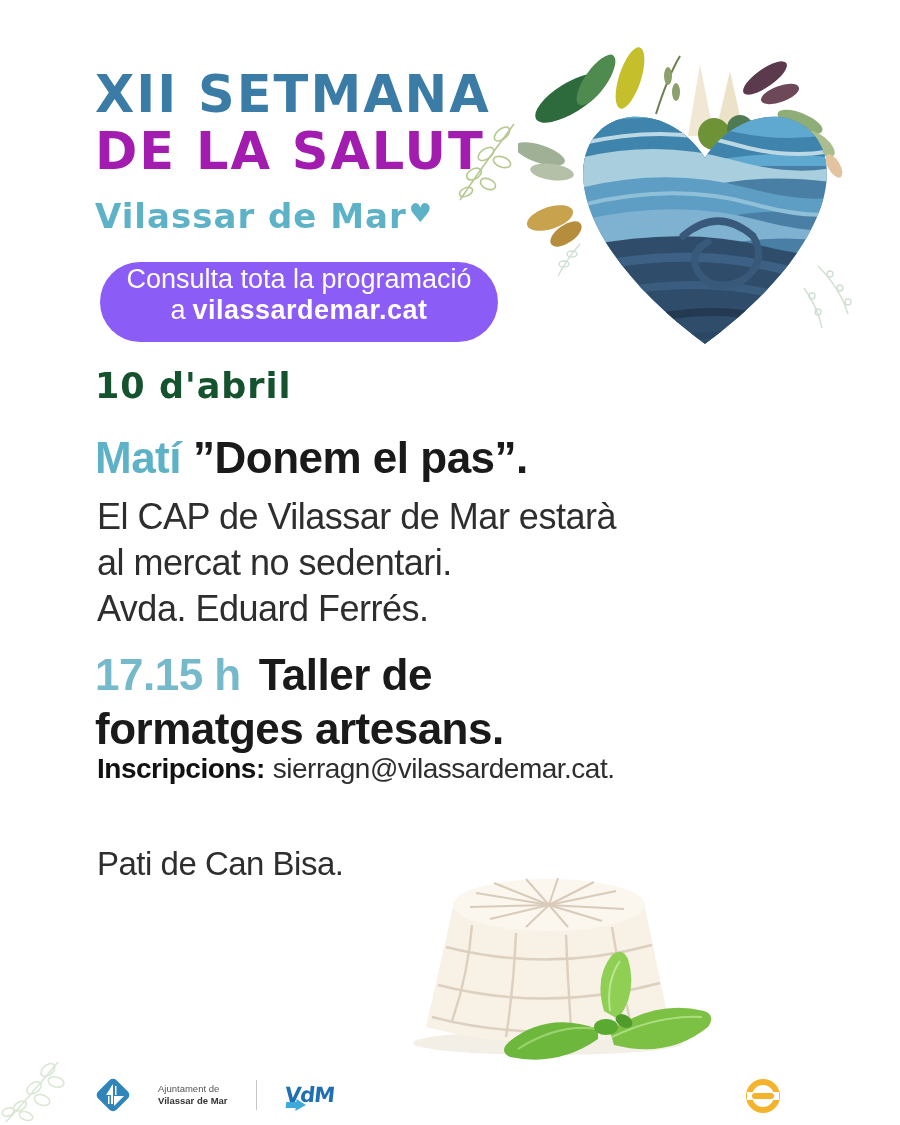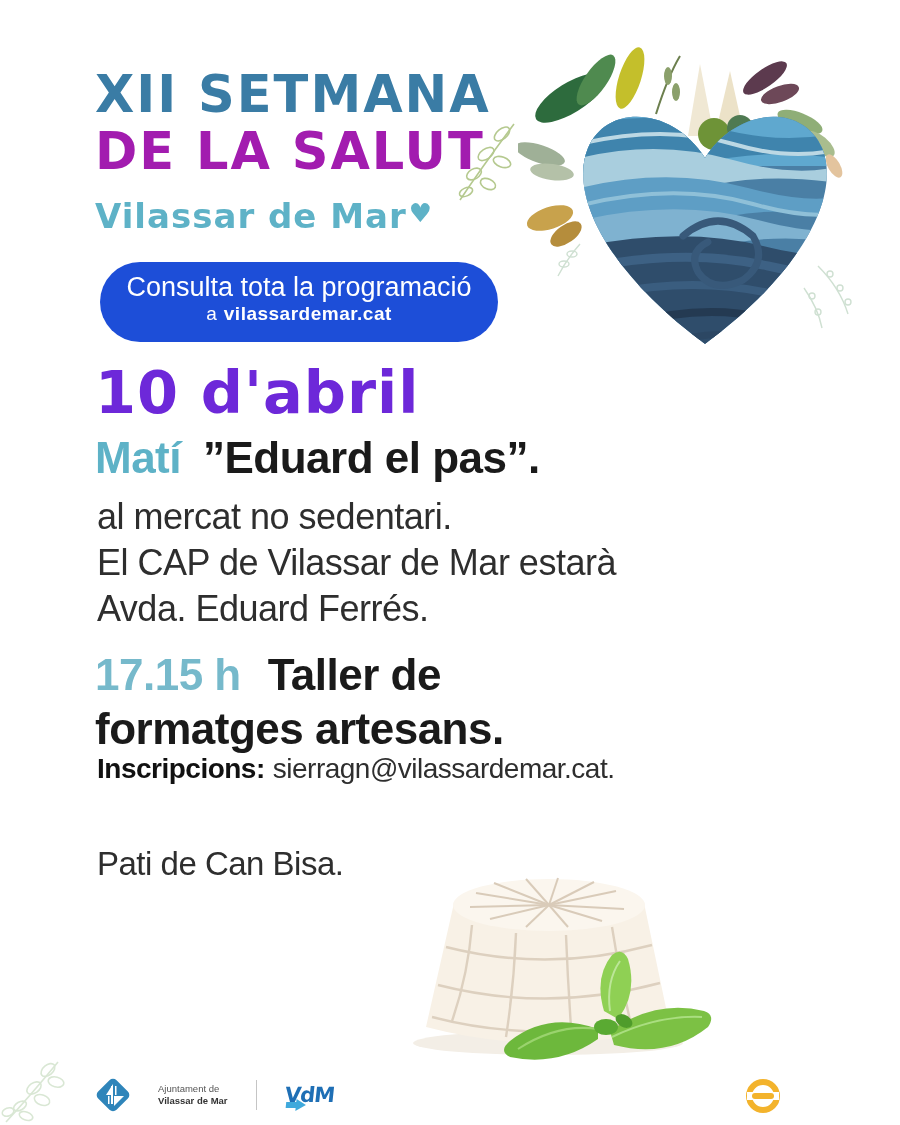--- a/index.html
+++ b/index.html
@@ -24,8 +24,8 @@
 
   
   .banner { position:absolute; left:100px; top:262px; width:398px; height:80px;
-            background:#1d4ed8; border-radius:42px; color:#ffffff; text-align:center;
-            padding-top:10px; cursor:pointer; }
+            background:#8b5cf6; border-radius:42px; color:#ffffff; text-align:center;
+            padding-top:2px; cursor:pointer; }
   .banner-line1 { font-size:27px; font-weight:400; line-height:1.15; }
   .banner-line2 { font-size:19px; font-weight:400; line-height:1.15; }
   .banner-line2 b { font-weight:700; letter-spacing:0.5px; }

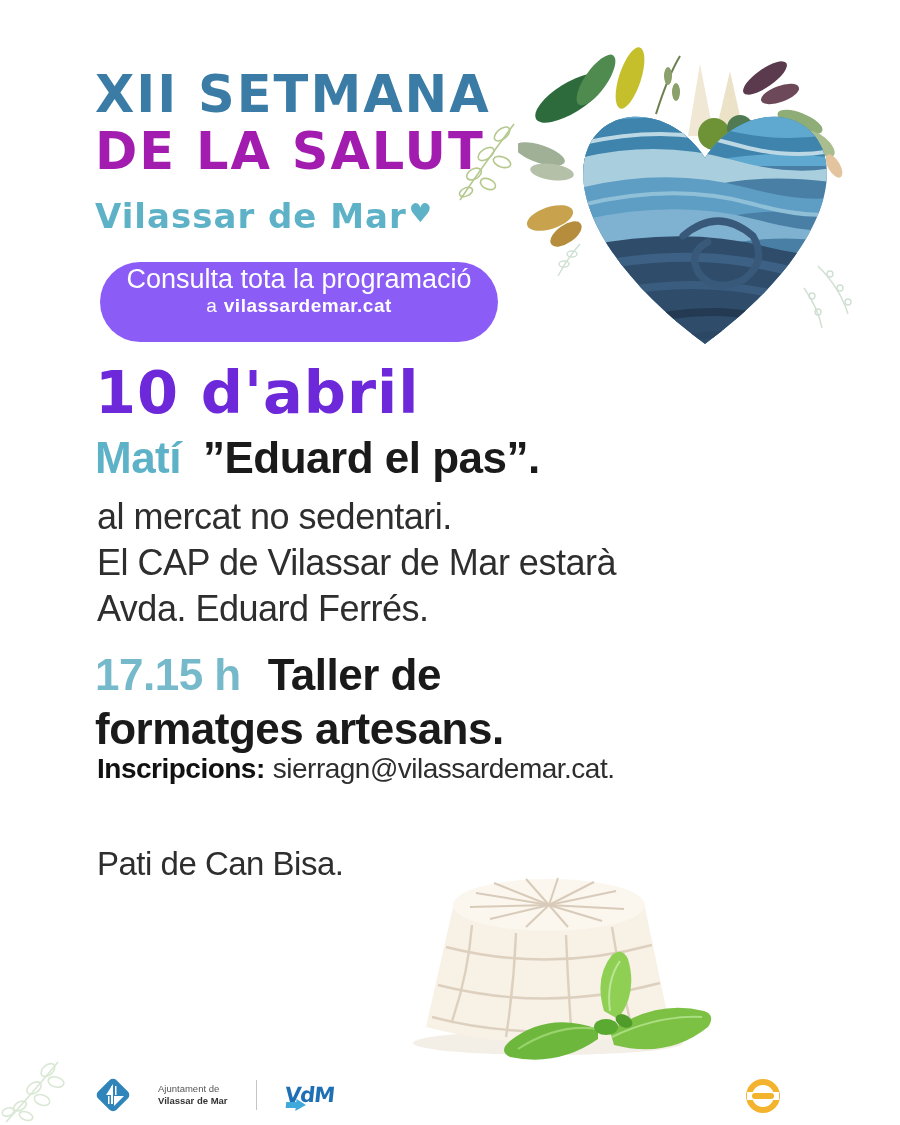--- a/index.html
+++ b/index.html
@@ -27,7 +27,7 @@
             background:#8b5cf6; border-radius:42px; color:#ffffff; text-align:center;
             padding-top:2px; cursor:pointer; }
   .banner-line1 { font-size:27px; font-weight:400; line-height:1.15; }
-  .banner-line2 { font-size:19px; font-weight:400; line-height:1.15; }
+  .banner-line2 { font-size:27px; font-weight:400; line-height:1.15; }
   .banner-line2 b { font-weight:700; letter-spacing:0.5px; }
   .banner-line2 .pfx { margin-right:7px; }
 

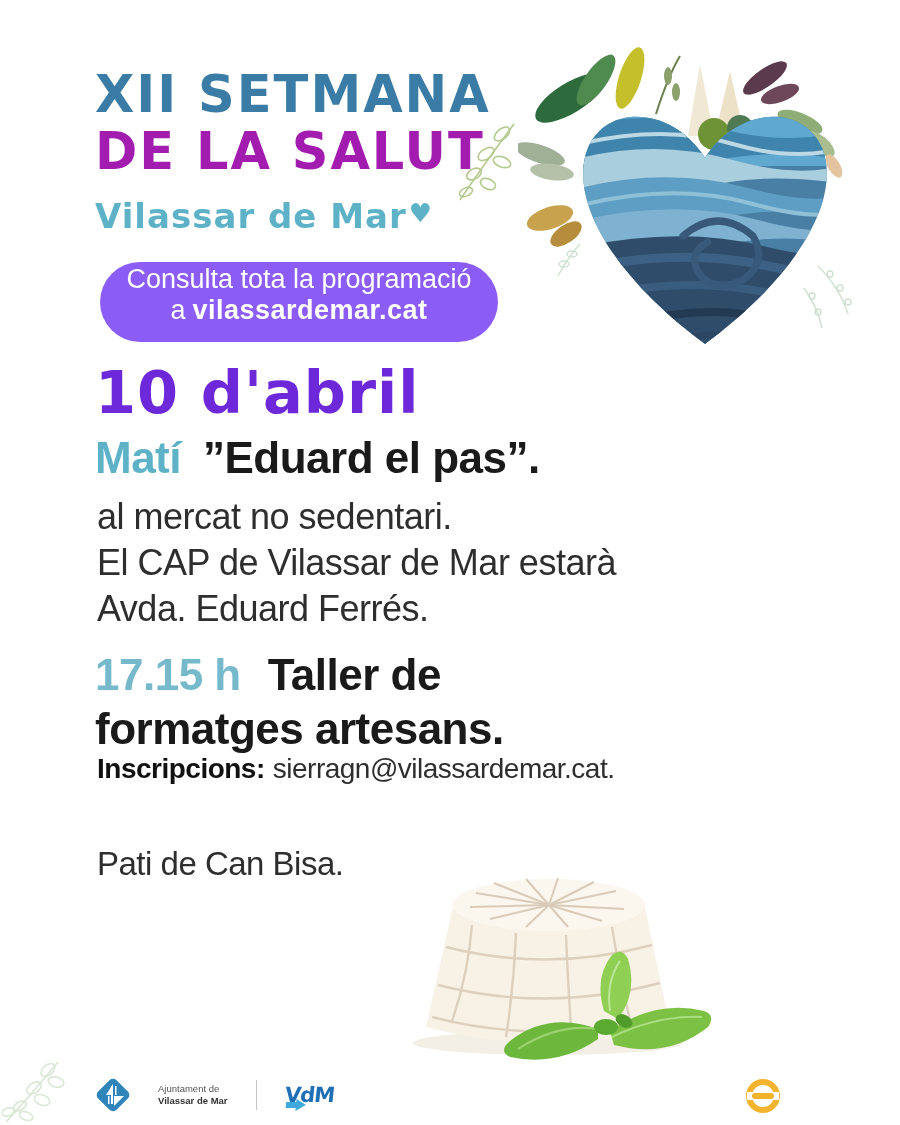--- a/index.html
+++ b/index.html
@@ -32,9 +32,9 @@
   .banner-line2 .pfx { margin-right:7px; }
 
   
-  .date-heading { position:absolute; left:95px; top:358px;
+  .date-heading { position:absolute; left:95px; top:366px;
                   font-family:"DejaVu Sans", sans-serif; font-weight:700;
-                  font-size:59px; color:#6d28d9; letter-spacing:1px; }
+                  font-size:35px; color:#14532d; letter-spacing:1px; }
   .morning-title { position:absolute; left:95px; top:433px; font-size:44px;
                    font-weight:700; color:#1a1a1a; letter-spacing:-0.5px; }
   .morning-title .time-label { color:#5eb2c7; margin-right:22px; }

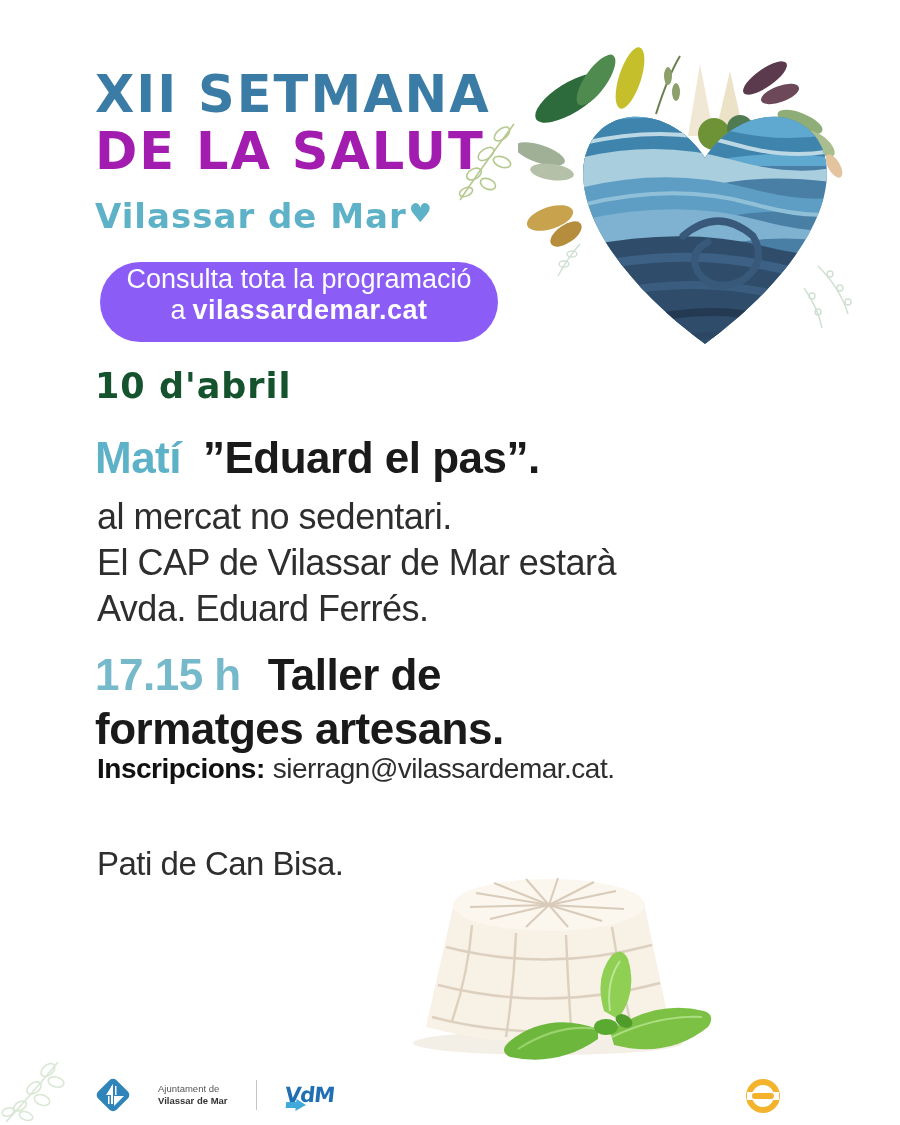--- a/index.html
+++ b/index.html
@@ -37,7 +37,7 @@
                   font-size:35px; color:#14532d; letter-spacing:1px; }
   .morning-title { position:absolute; left:95px; top:433px; font-size:44px;
                    font-weight:700; color:#1a1a1a; letter-spacing:-0.5px; }
-  .morning-title .time-label { color:#5eb2c7; margin-right:22px; }
+  .morning-title .time-label { color:#5eb2c7; margin-right:12px; }
   .morning-desc { position:absolute; left:97px; top:494px; font-size:36px;
                   font-weight:400; color:#2e2e2e; line-height:1.28; letter-spacing:-0.5px; }
   .afternoon-title { position:absolute; left:95px; top:648px; font-size:44px;

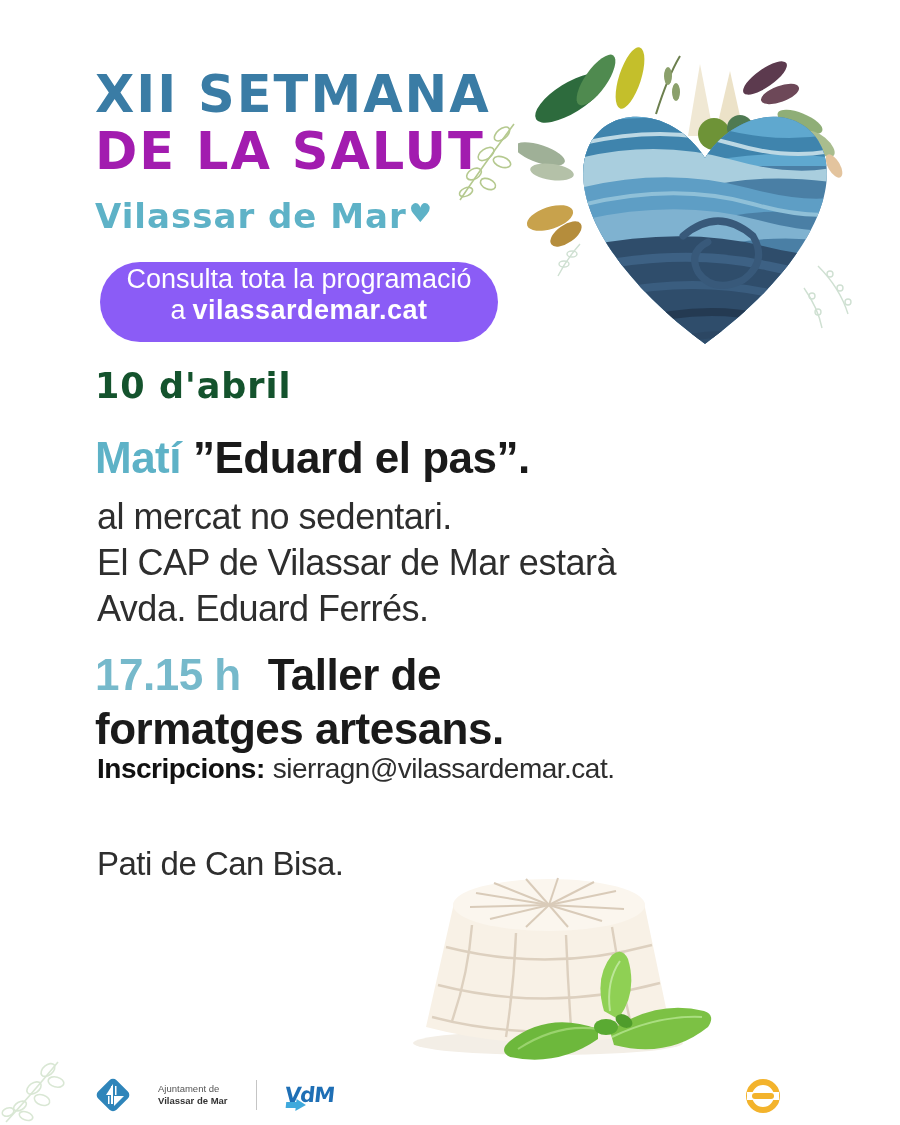--- a/index.html
+++ b/index.html
@@ -172,7 +172,7 @@
   <div class="date-heading">10 d'abril</div>
 
   <div class="morning-title">
-    <span class="time-label">Matí</span><span>”Eduard el pas”.</span>
+    <span class="time-label">Matí</span><span>”Donem el pas”.</span>
   </div>
   <div class="morning-desc">
     <div>al mercat no sedentari.</div>

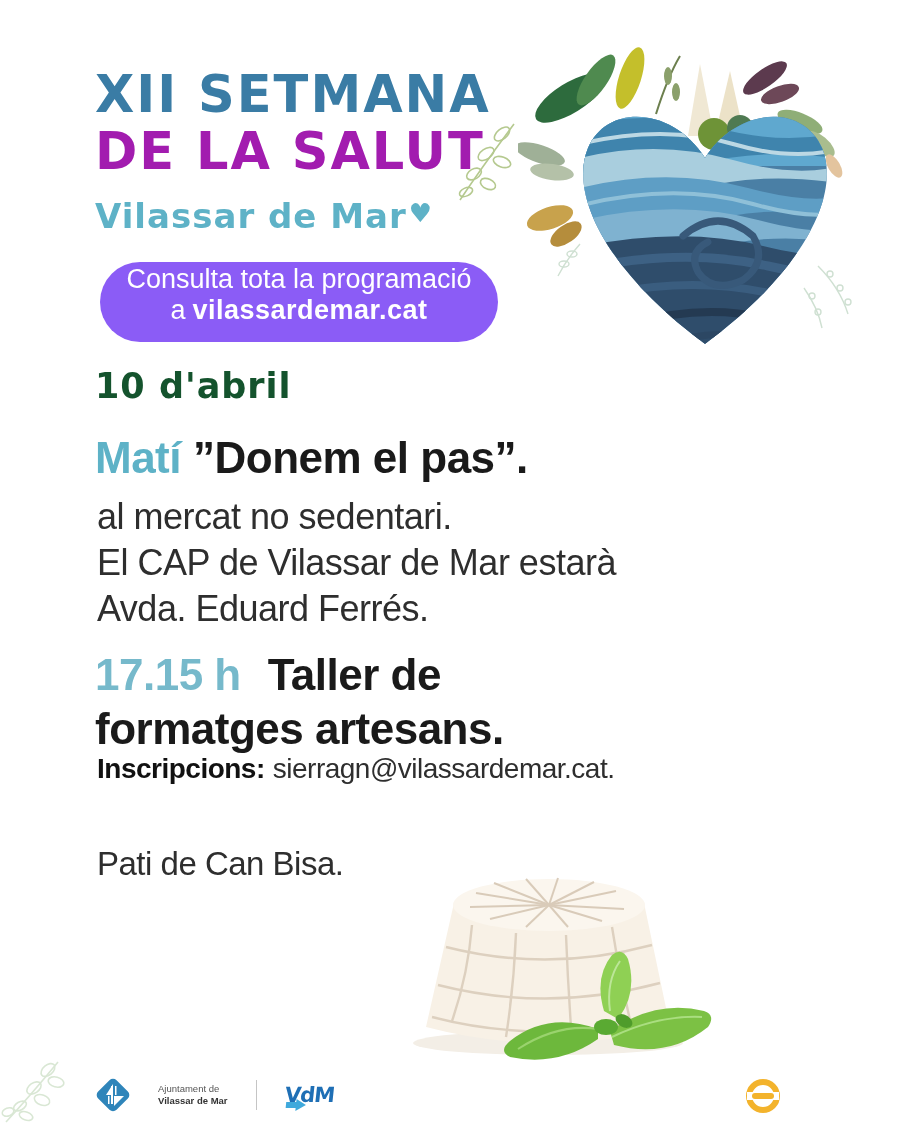--- a/index.html
+++ b/index.html
@@ -175,8 +175,8 @@
     <span class="time-label">Matí</span><span>”Donem el pas”.</span>
   </div>
   <div class="morning-desc">
+    <div>El CAP de Vilassar de Mar estarà</div>
     <div>al mercat no sedentari.</div>
-    <div>El CAP de Vilassar de Mar estarà</div>
     <div>Avda. Eduard Ferrés.</div>
   </div>
 

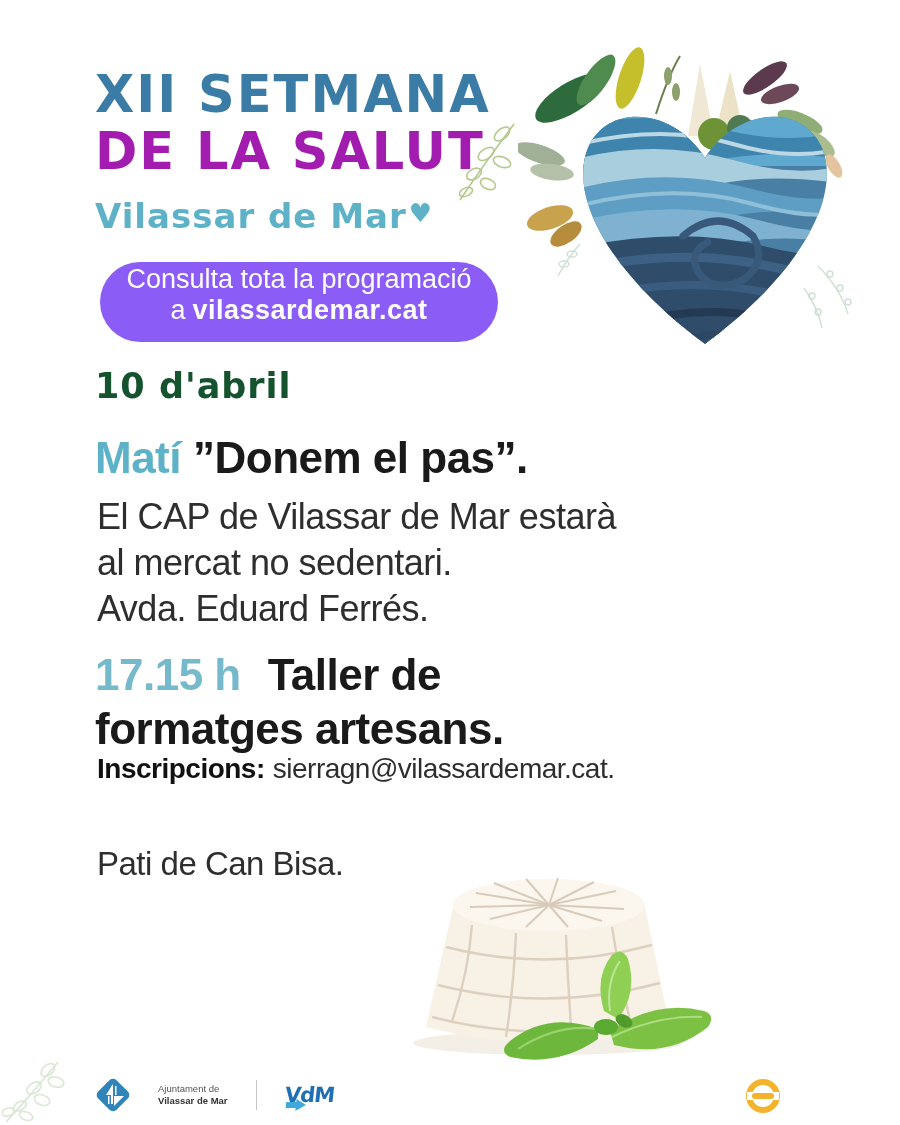--- a/index.html
+++ b/index.html
@@ -42,7 +42,7 @@
                   font-weight:400; color:#2e2e2e; line-height:1.28; letter-spacing:-0.5px; }
   .afternoon-title { position:absolute; left:95px; top:648px; font-size:44px;
                      font-weight:700; color:#1a1a1a; line-height:1.22; letter-spacing:-0.5px; }
-  .afternoon-title .time-label { color:#76b9cb; margin-right:27px; }
+  .afternoon-title .time-label { color:#76b9cb; margin-right:18px; }
   .registration { position:absolute; left:97px; top:753px; font-size:28px;
                   color:#2e2e2e; letter-spacing:-0.5px; }
   .registration .lbl { font-weight:700; color:#111; }

